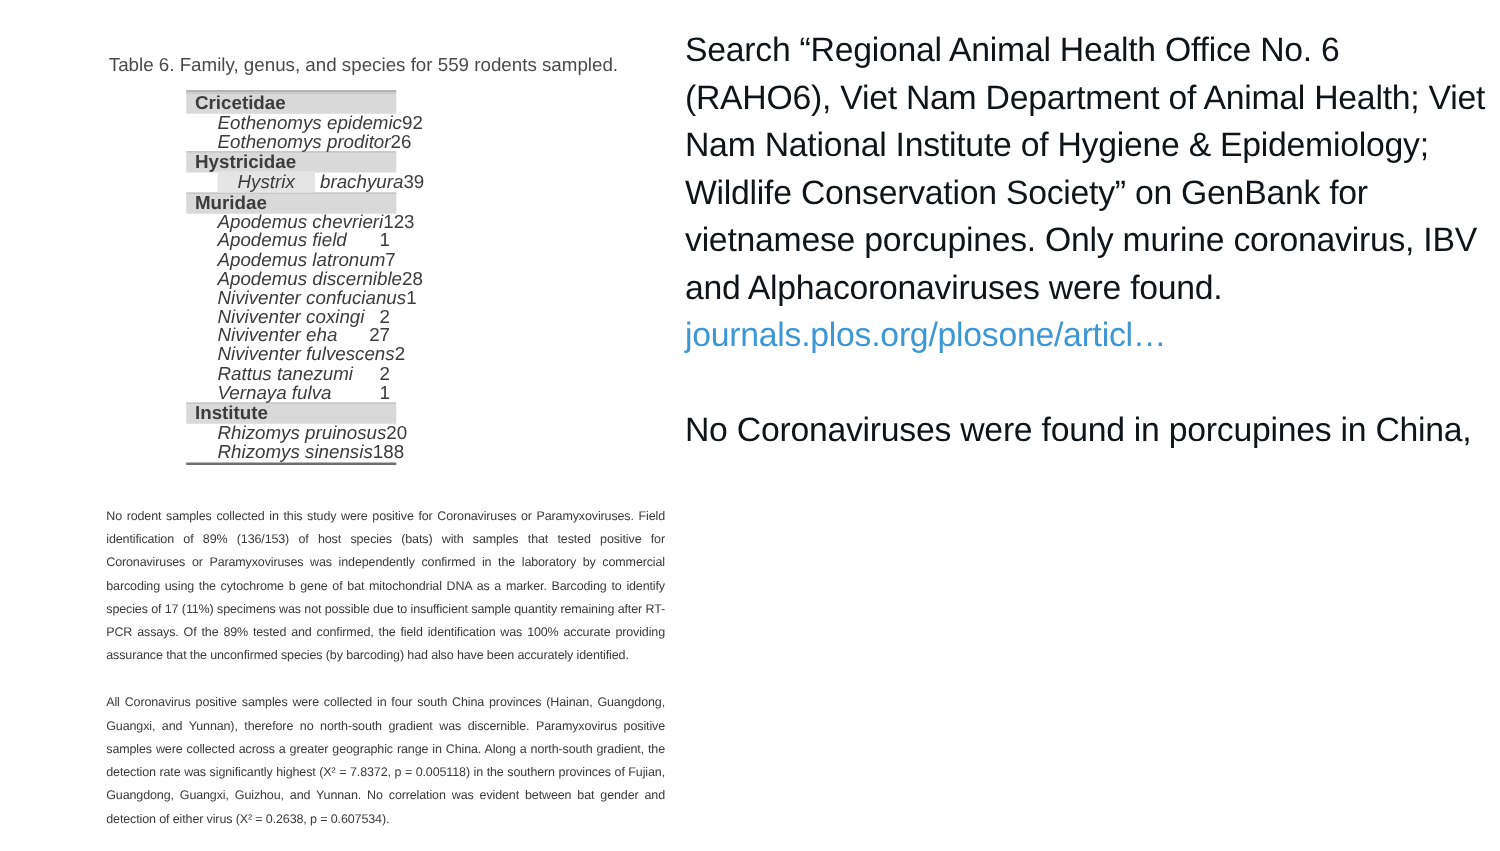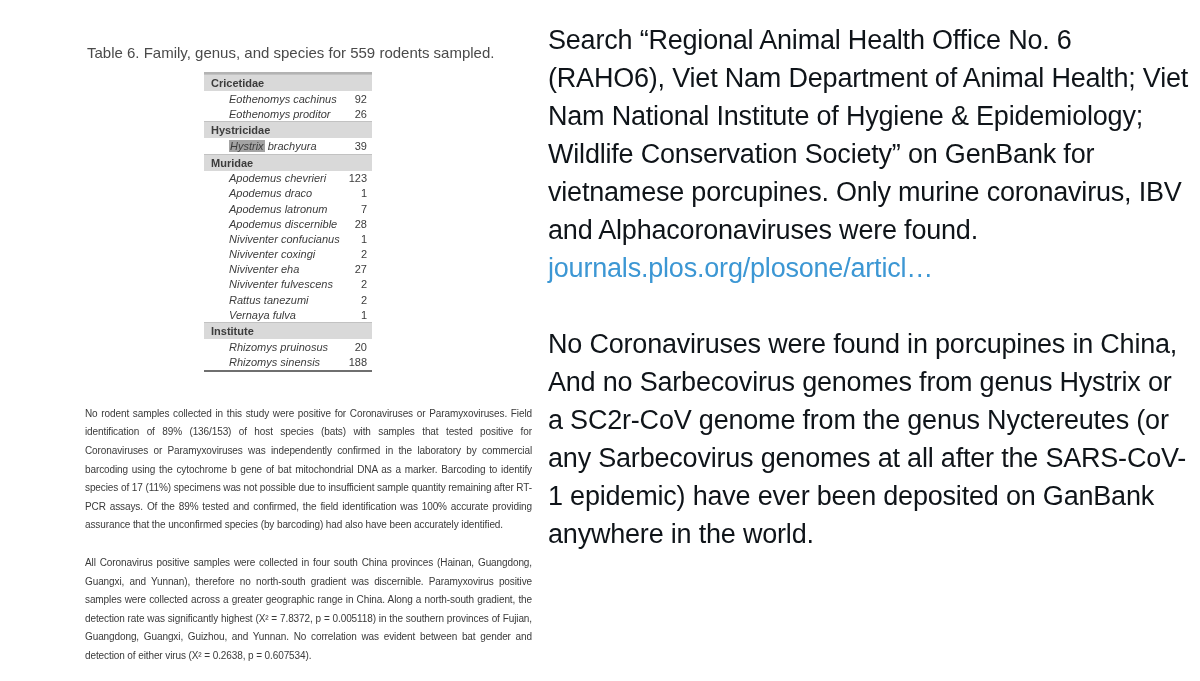--- a/index.html
+++ b/index.html
@@ -22,8 +22,8 @@
     font-size:15px; color:#4a4a4a; margin:0 0 11px 2px; letter-spacing:0;
   }
   .rodent-table {
-    width:168px; margin-left:119px;
-    font-size:11px; line-height:10px;
+    width:168px; margin-left:64px;
+    font-size:15px; line-height:10px;
     border-top:2px solid #b3b3b3;
     border-bottom:2px solid #6f6f6f;
     color:#3c3c3c;

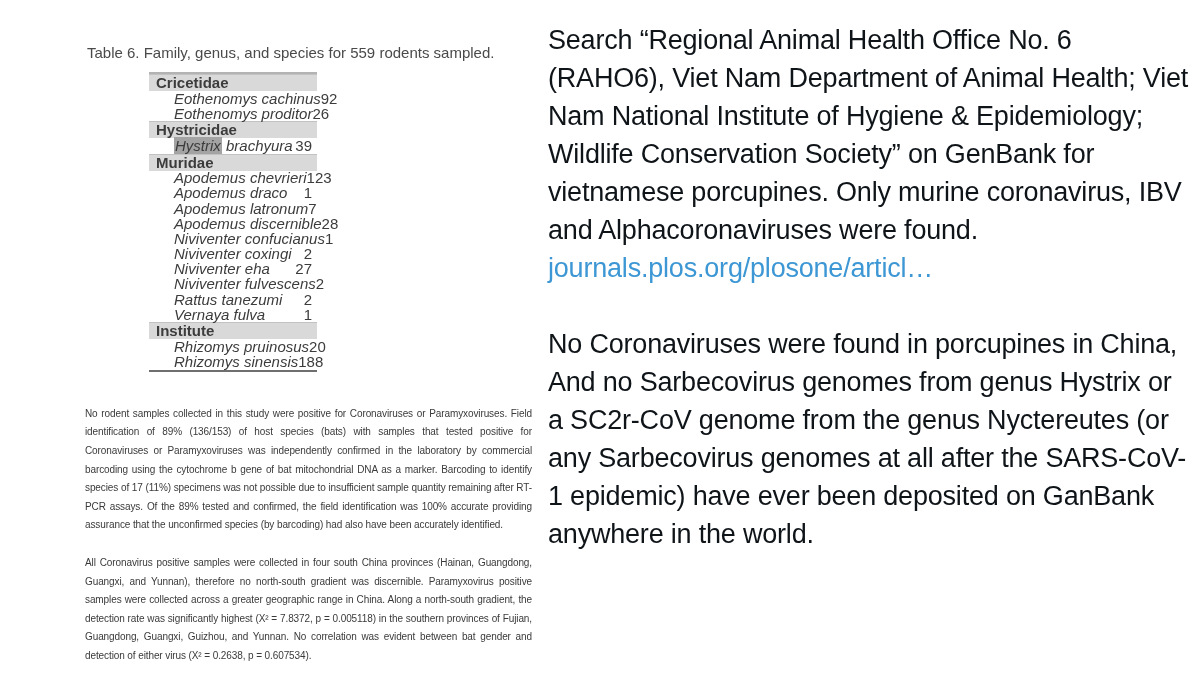--- a/index.html
+++ b/index.html
@@ -77,7 +77,7 @@
 
   <div class="family-row">Cricetidae</div>
       <div class="species-row">
-        <span class="species-name"><span>Eothenomys</span> <span>cachinus</span></span>
+        <span class="species-name"><span>Eothenomys</span> <span>epidemic</span></span>
         <span class="species-count">92</span>
       </div>
       <div class="species-row">

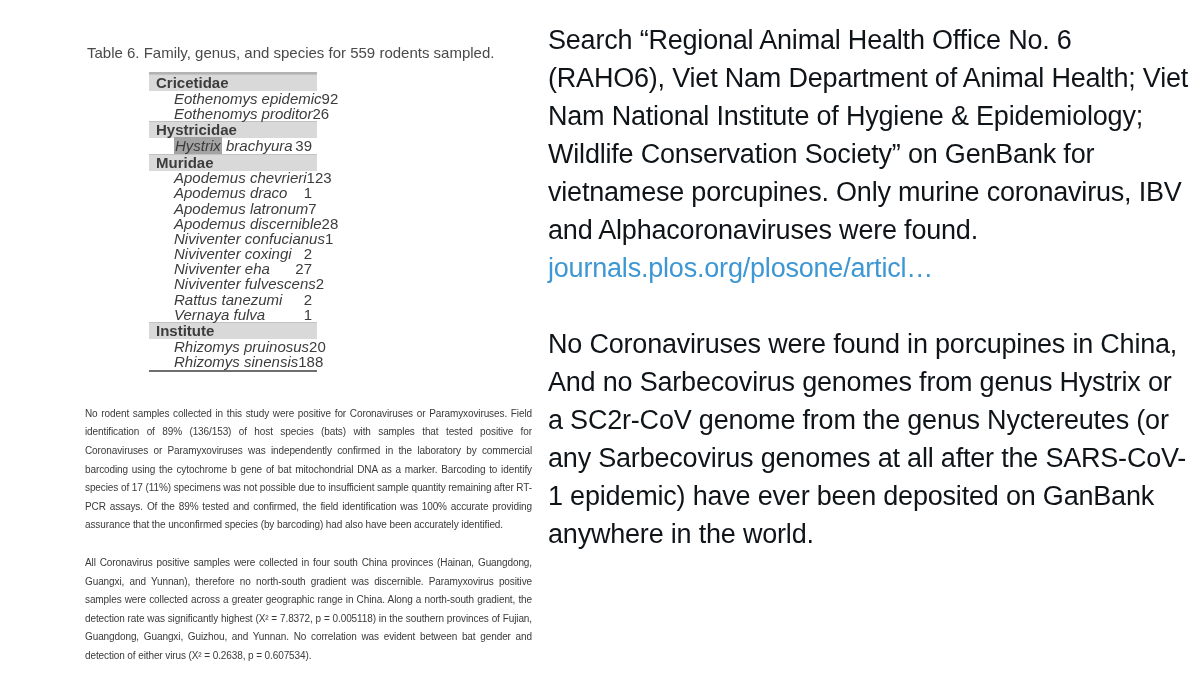--- a/index.html
+++ b/index.html
@@ -40,7 +40,7 @@
   }
   .species-name { font-style:italic; margin-left:25px; white-space:nowrap; }
   .species-count { font-style:normal; }
-  .hl { background:#a3a3a3; padding:0 1px; }
+  .hl { background:#e5e5e5; padding:0 16px; }
 
   .scan-paragraphs { margin-top:33px; width:447px; }
   .scan-paragraphs p {

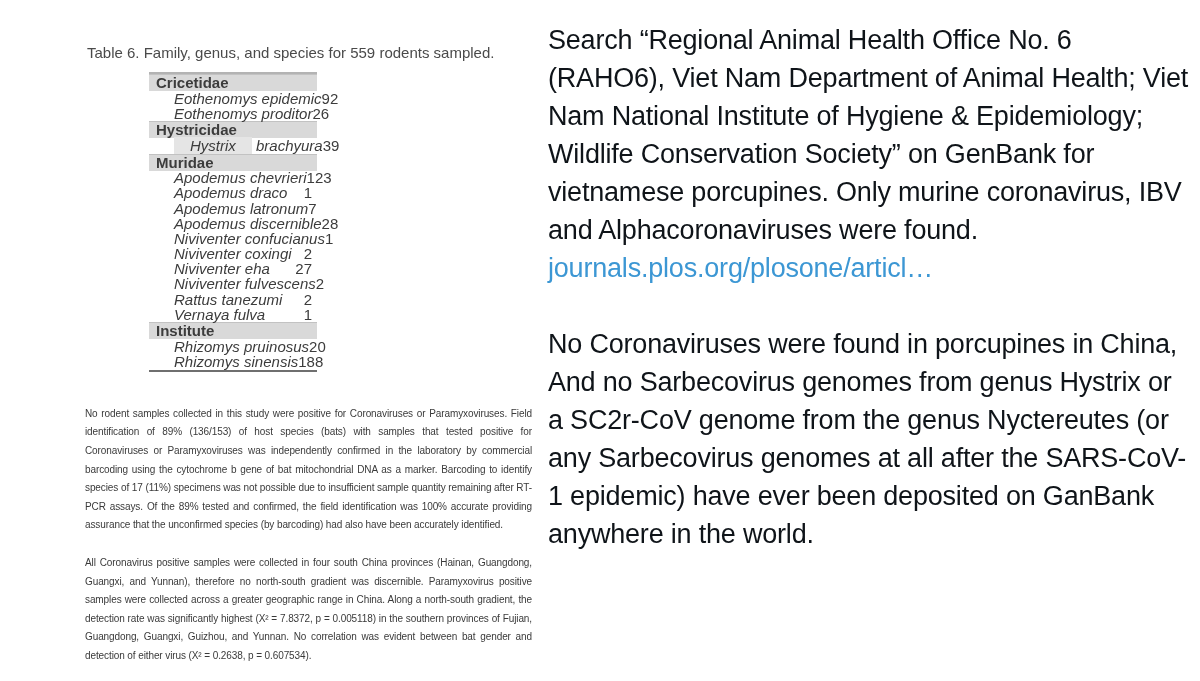--- a/index.html
+++ b/index.html
@@ -95,7 +95,7 @@
         <span class="species-count">123</span>
       </div>
       <div class="species-row">
-        <span class="species-name"><span>Apodemus</span> <span>draco</span></span>
+        <span class="species-name"><span>Apodemus</span> <span>field</span></span>
         <span class="species-count">1</span>
       </div>
       <div class="species-row">

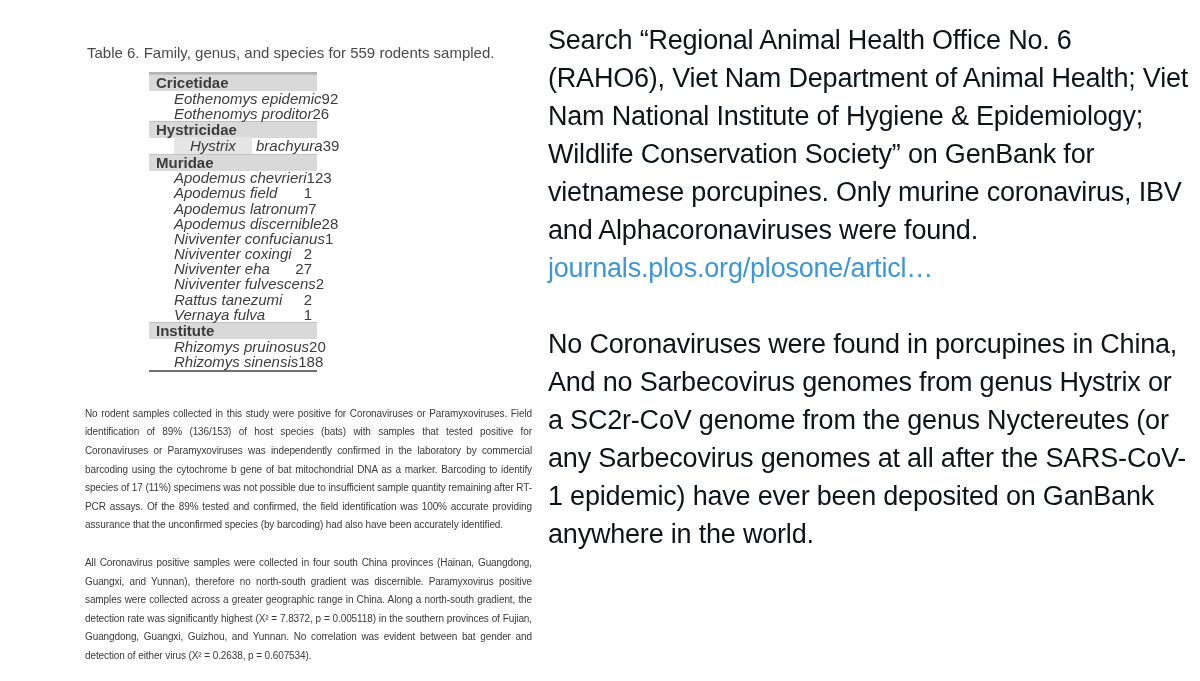--- a/index.html
+++ b/index.html
@@ -153,7 +153,6 @@
 <p>Search “Regional Animal Health Office No. 6 (RAHO6), Viet Nam Department of Animal Health; Viet Nam National Institute of Hygiene &amp; Epidemiology; Wildlife Conservation Society” on GenBank for vietnamese porcupines. Only murine coronavirus, IBV and Alphacoronaviruses were found.</p>
     <a>journals.plos.org/plosone/articl…</a>
     <p class="gap-before">No Coronaviruses were found in porcupines in China,</p>
-    <p>And no Sarbecovirus genomes from genus Hystrix or a SC2r-CoV genome from the genus Nyctereutes (or any Sarbecovirus genomes at all after the SARS-CoV-1 epidemic) have ever been deposited on GanBank anywhere in the world.</p>
   </div>
 
 </body></html>

